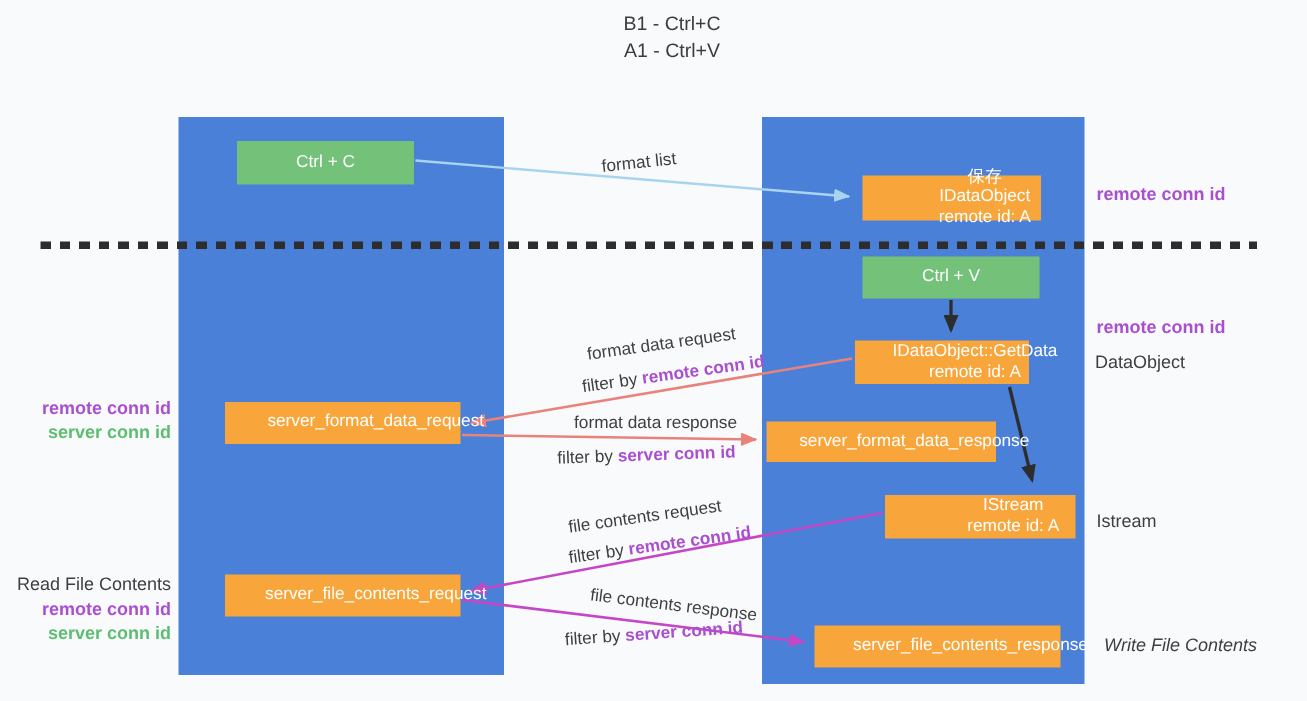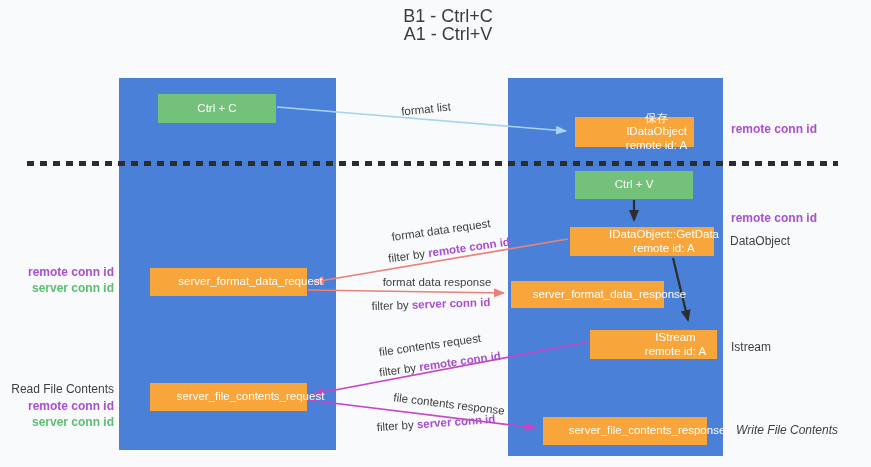--- a/index.html
+++ b/index.html
@@ -11,7 +11,7 @@
   body{background:var(--bg);font-family:"Liberation Sans",sans-serif;}
   .canvas{position:relative;width:871px;height:467px;background:var(--bg);overflow:hidden;}
   .title{position:absolute;left:338px;top:7px;width:220px;text-align:center;
-         font-size:18px;line-height:18px;color:var(--text-dark);}
+         font-size:13px;line-height:18px;color:var(--text-dark);}
   .lane-header{position:absolute;text-align:center;font-size:11.5px;line-height:13px;color:#4a4a4a;}
   .lane{position:absolute;background:var(--lane-blue);}
   .lane-left{left:119px;top:78px;width:217px;height:372px;}

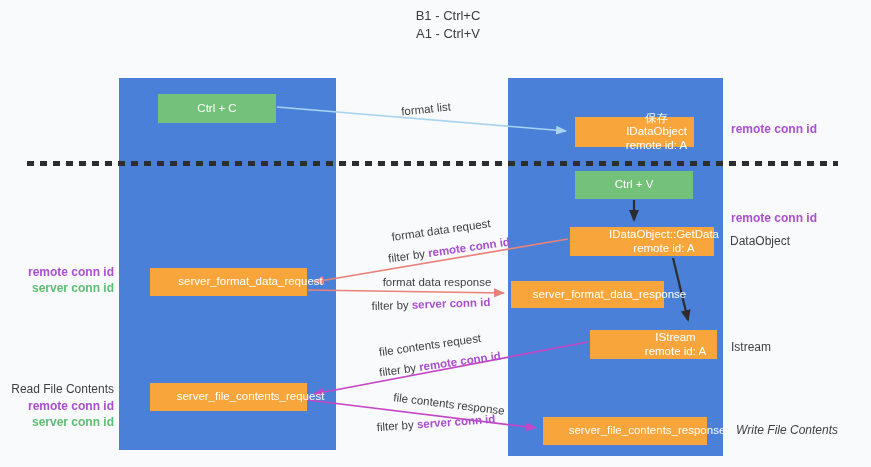--- a/index.html
+++ b/index.html
@@ -93,7 +93,7 @@
     <span>Ctrl + V</span>
   </div>
 
-  <div class="node orange" style="left:570px;top:227px;width:144px;height:29px;">
+  <div class="node orange" style="left:570px;top:227px;width:116px;height:29px;">
     <span>IDataObject::GetData</span>
     <span>remote id: A</span>
   </div>

